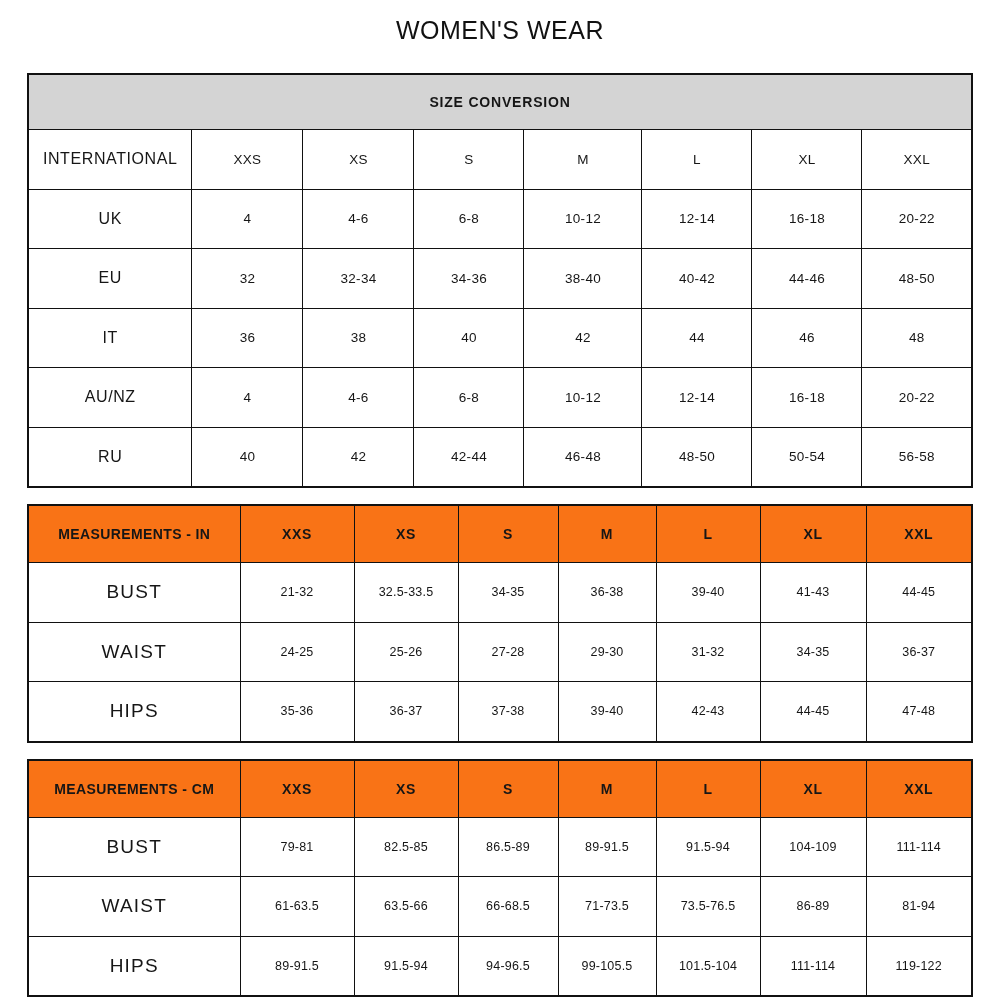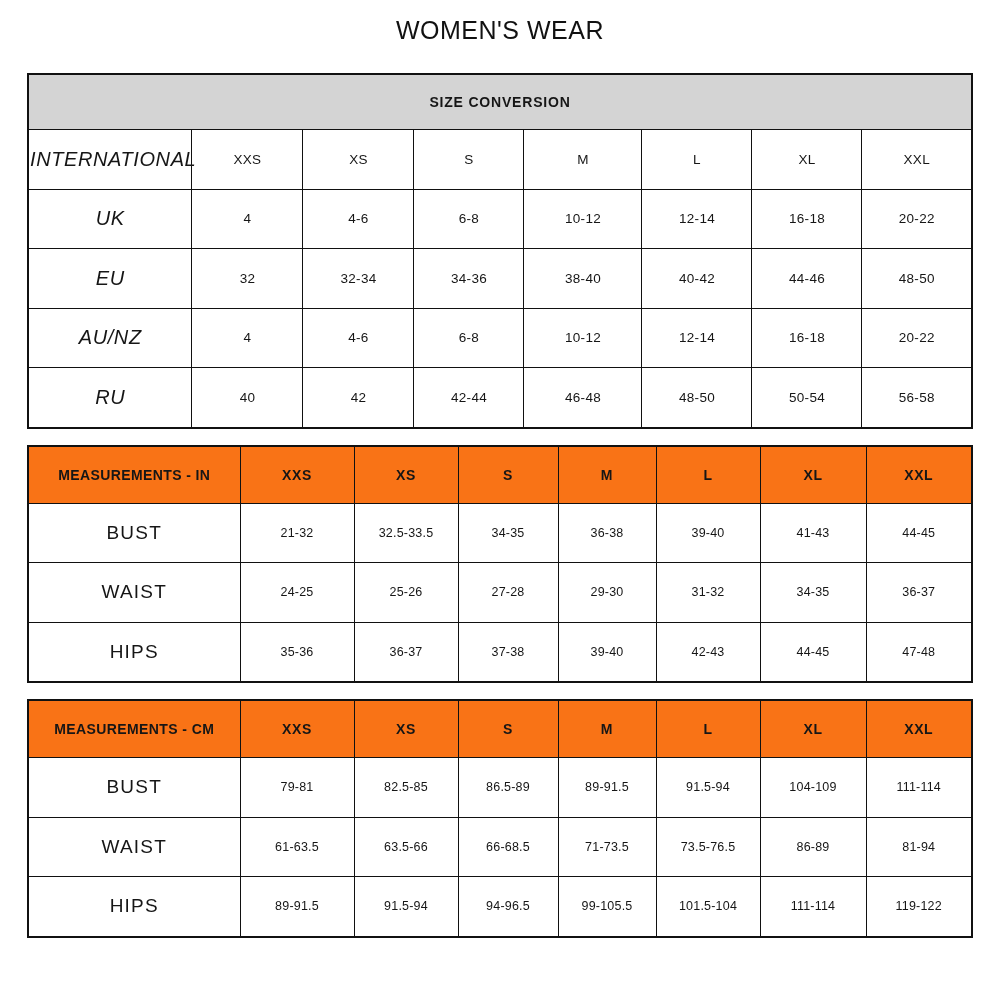--- a/index.html
+++ b/index.html
@@ -96,10 +96,9 @@
     letter-spacing: 0.2px;
   }
   #size-conversion-table td.rowlabel {
-    font-size: 20px;
+    font-size: 16px;
     font-weight: 400;
     letter-spacing: 0.6px;
-    font-style: italic;
   }
   #size-conversion-table td.val {
     font-size: 13.5px;

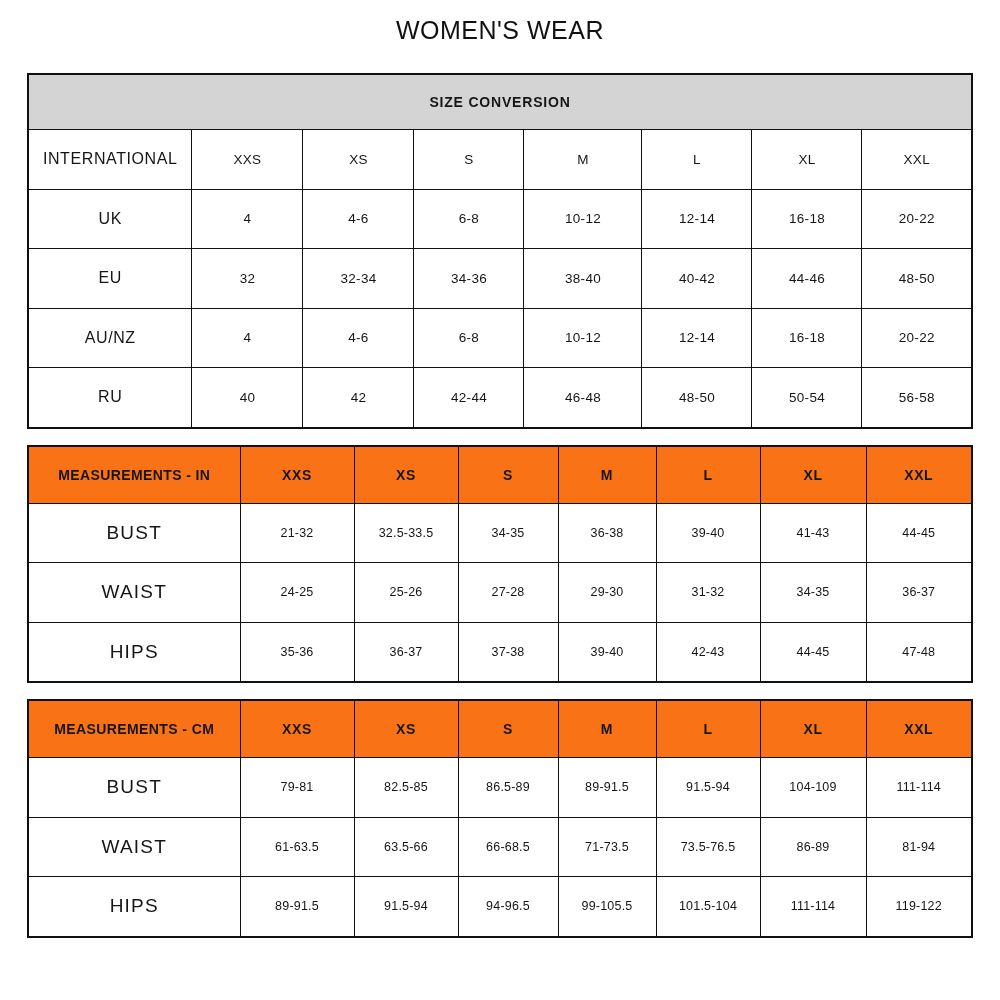--- a/index.html
+++ b/index.html
@@ -165,6 +165,16 @@
         <td class="val">48-50</td>
       </tr>
 
+      <tr>
+        <td class="rowlabel">IT</td>
+        <td class="val">36</td>
+        <td class="val">38</td>
+        <td class="val">40</td>
+        <td class="val">42</td>
+        <td class="val">44</td>
+        <td class="val">46</td>
+        <td class="val">48</td>
+      </tr>
 
       <tr>
         <td class="rowlabel">AU/NZ</td>

